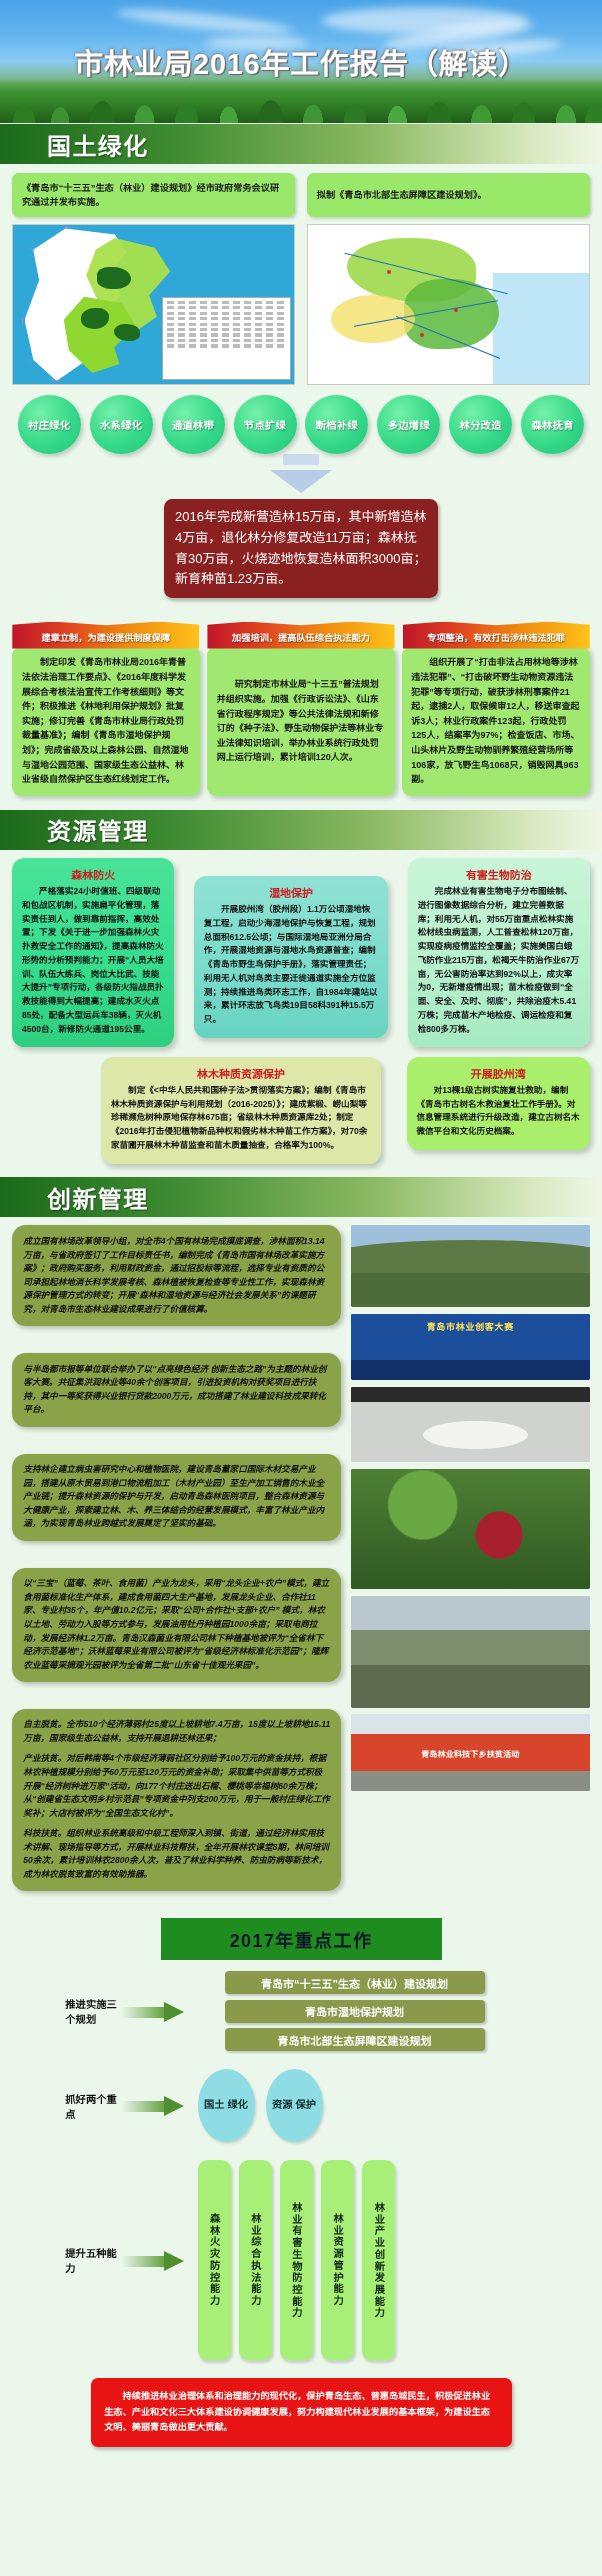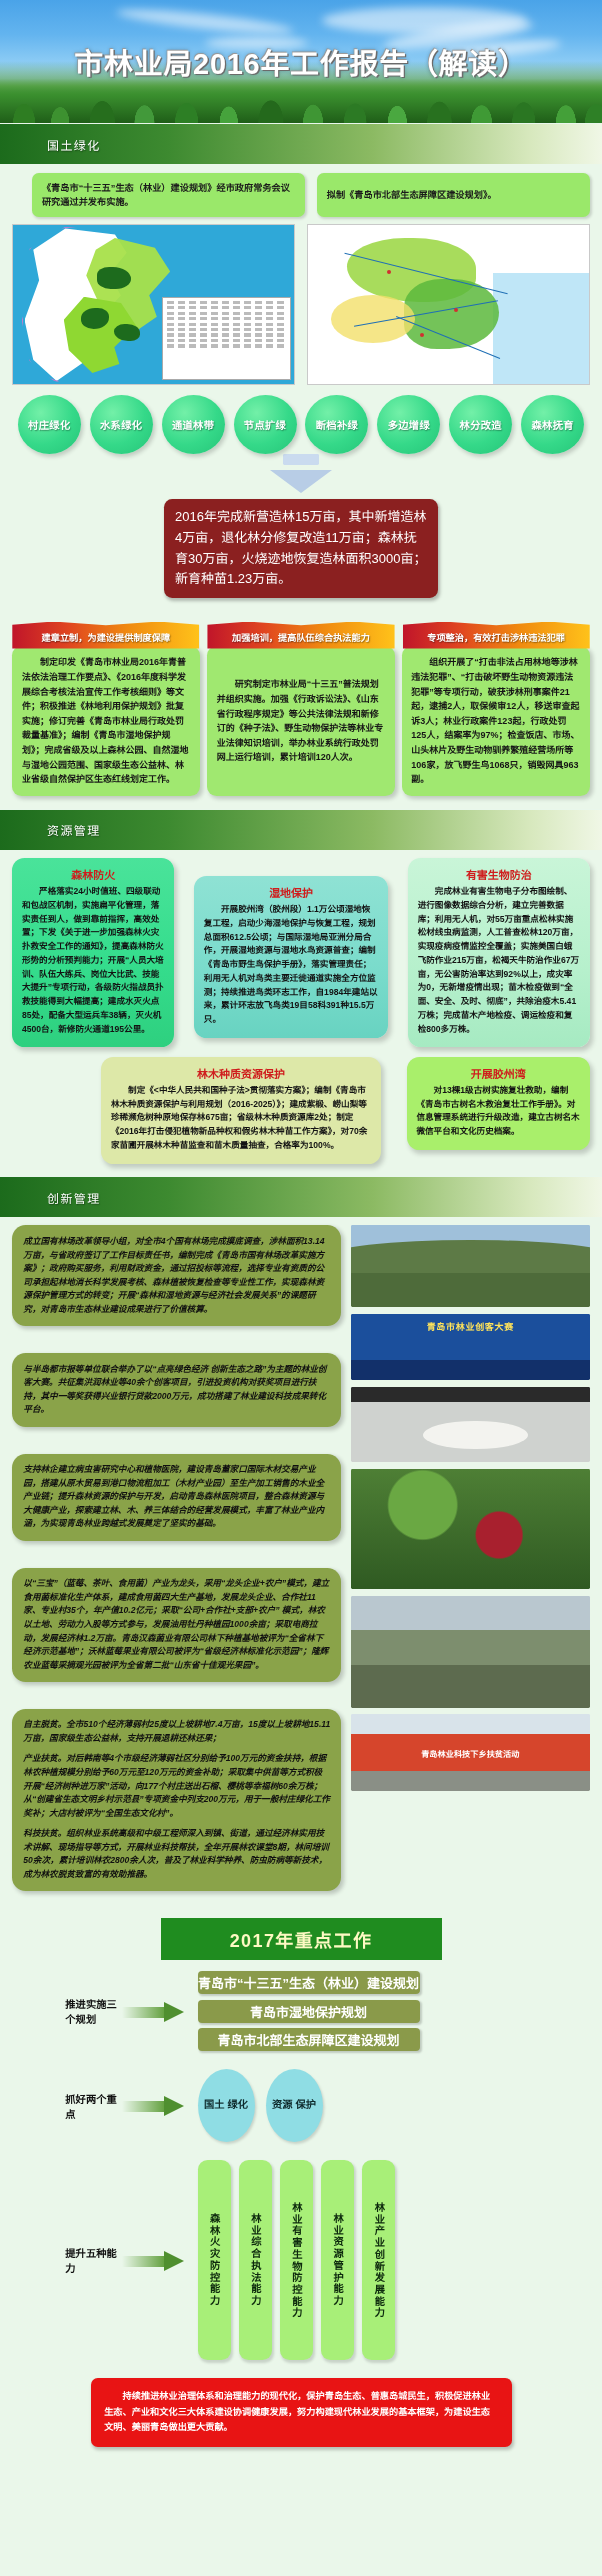--- a/index.html
+++ b/index.html
@@ -72,9 +72,9 @@
     margin-top: 1.4px;
   }
   .sec-bar h2 {
-    font-size: 12px;
+    font-size: 24px;
     color: #fff;
-    font-weight: normal;
+    font-weight: bold;
     letter-spacing: 1.4px;
     text-shadow: 0.7px 0.7px 1.4px rgba(0,0,0,.45);
   }

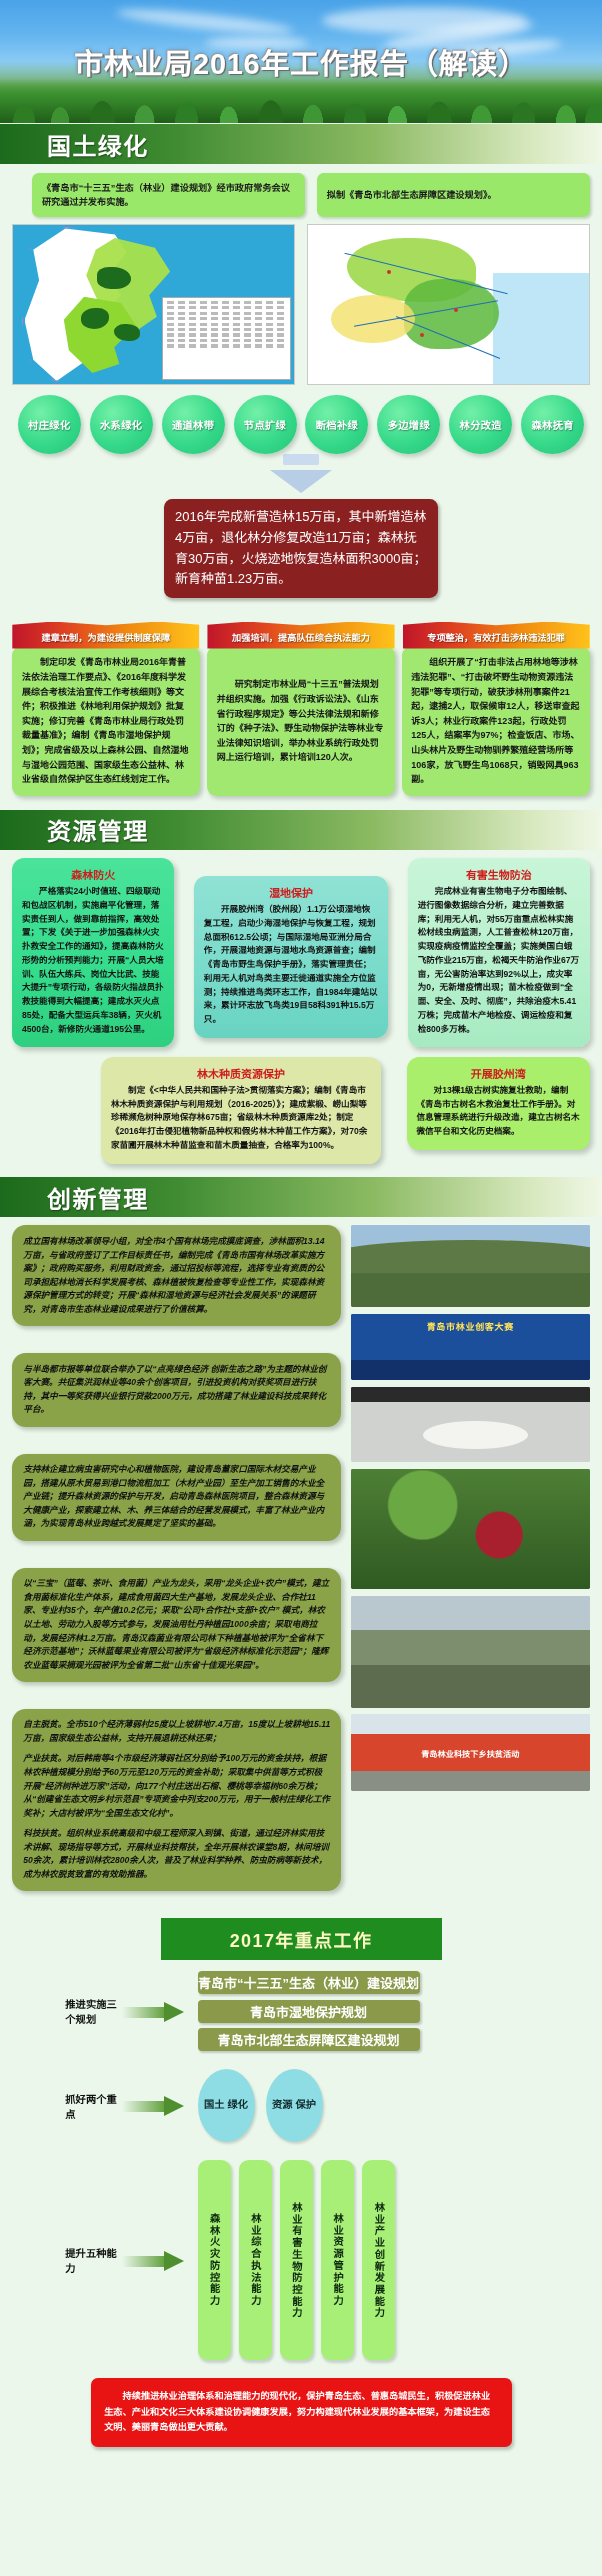--- a/index.html
+++ b/index.html
@@ -81,7 +81,7 @@
   .sec-body { padding: 8.2px 12.3px 12.3px; background: #eaf7ea; }
 
   
-  .s1-row { display: flex; gap: 12.3px; justify-content: space-between; margin-left: 20px; }
+  .s1-row { display: flex; gap: 12.3px; justify-content: space-between; }
   .s1-note {
     flex: 1;
     background: #9ae86a;

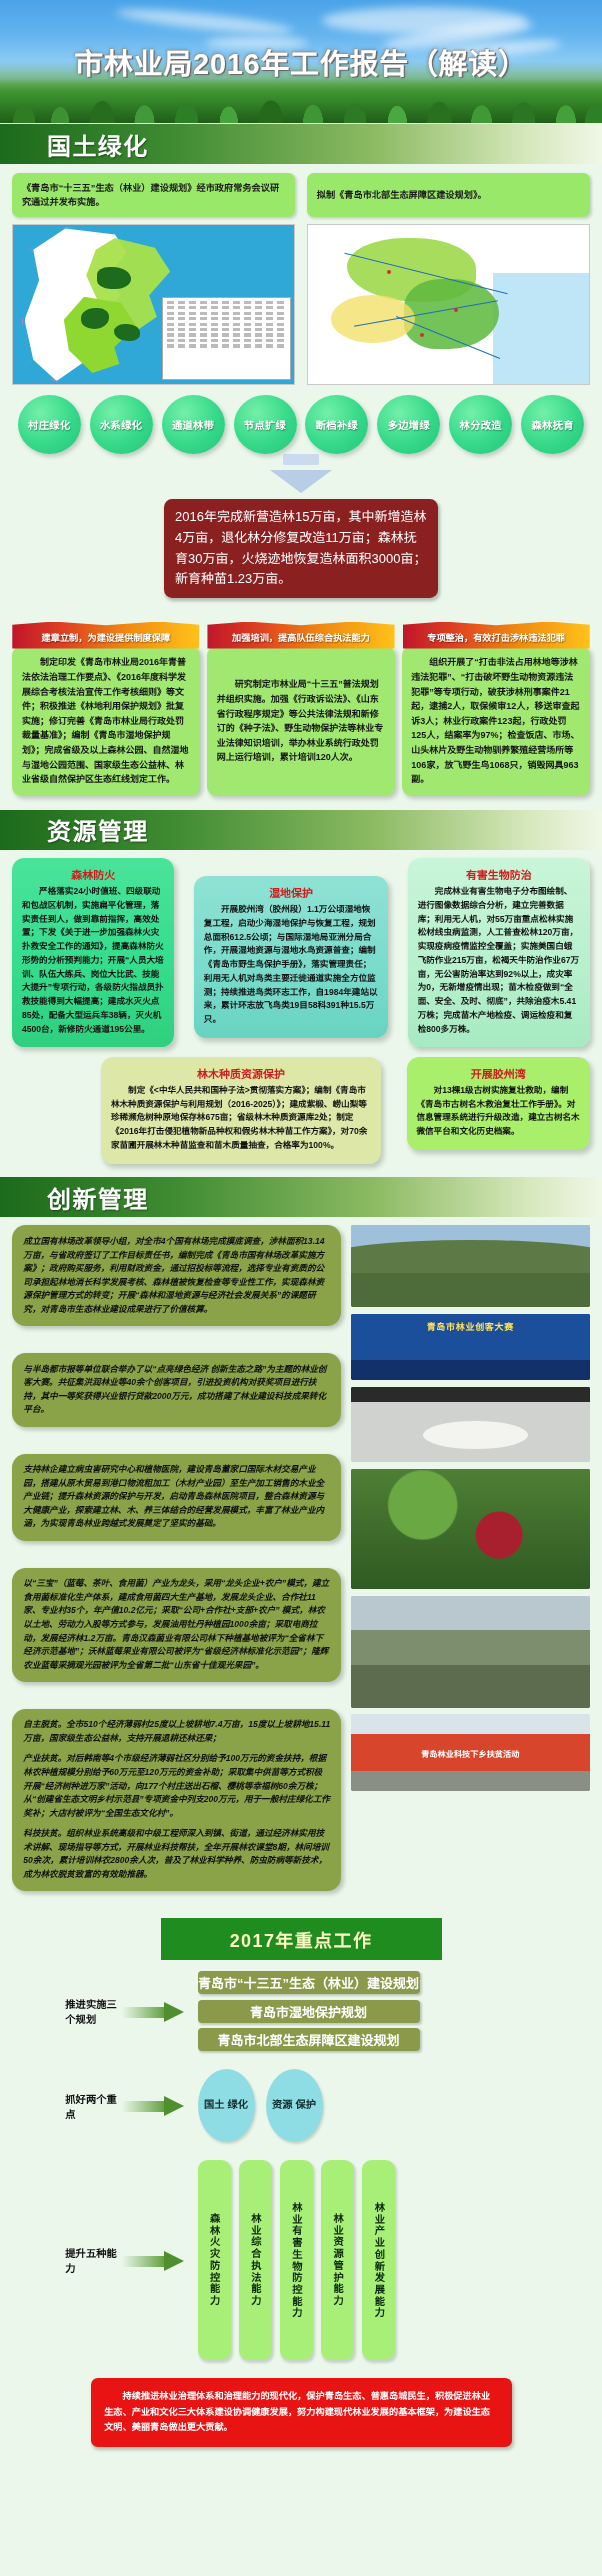--- a/index.html
+++ b/index.html
@@ -232,7 +232,7 @@
     width: 281px; margin: 0 auto 11px; height: 42px;
     background: #1f8c1f;
     display: flex; align-items: center; justify-content: center;
-    color: #fef9c3; font-size: 18px; font-weight: bold; letter-spacing: 1.4px;
+    color: #0f172a; font-size: 18px; font-weight: bold; letter-spacing: 1.4px;
   }
   .s5-block { display: flex; align-items: center; margin-bottom: 18px; }
   .s5-label { width: 110px; font-size: 10.3px; font-weight: bold; color: #111; padding-left: 53px; }

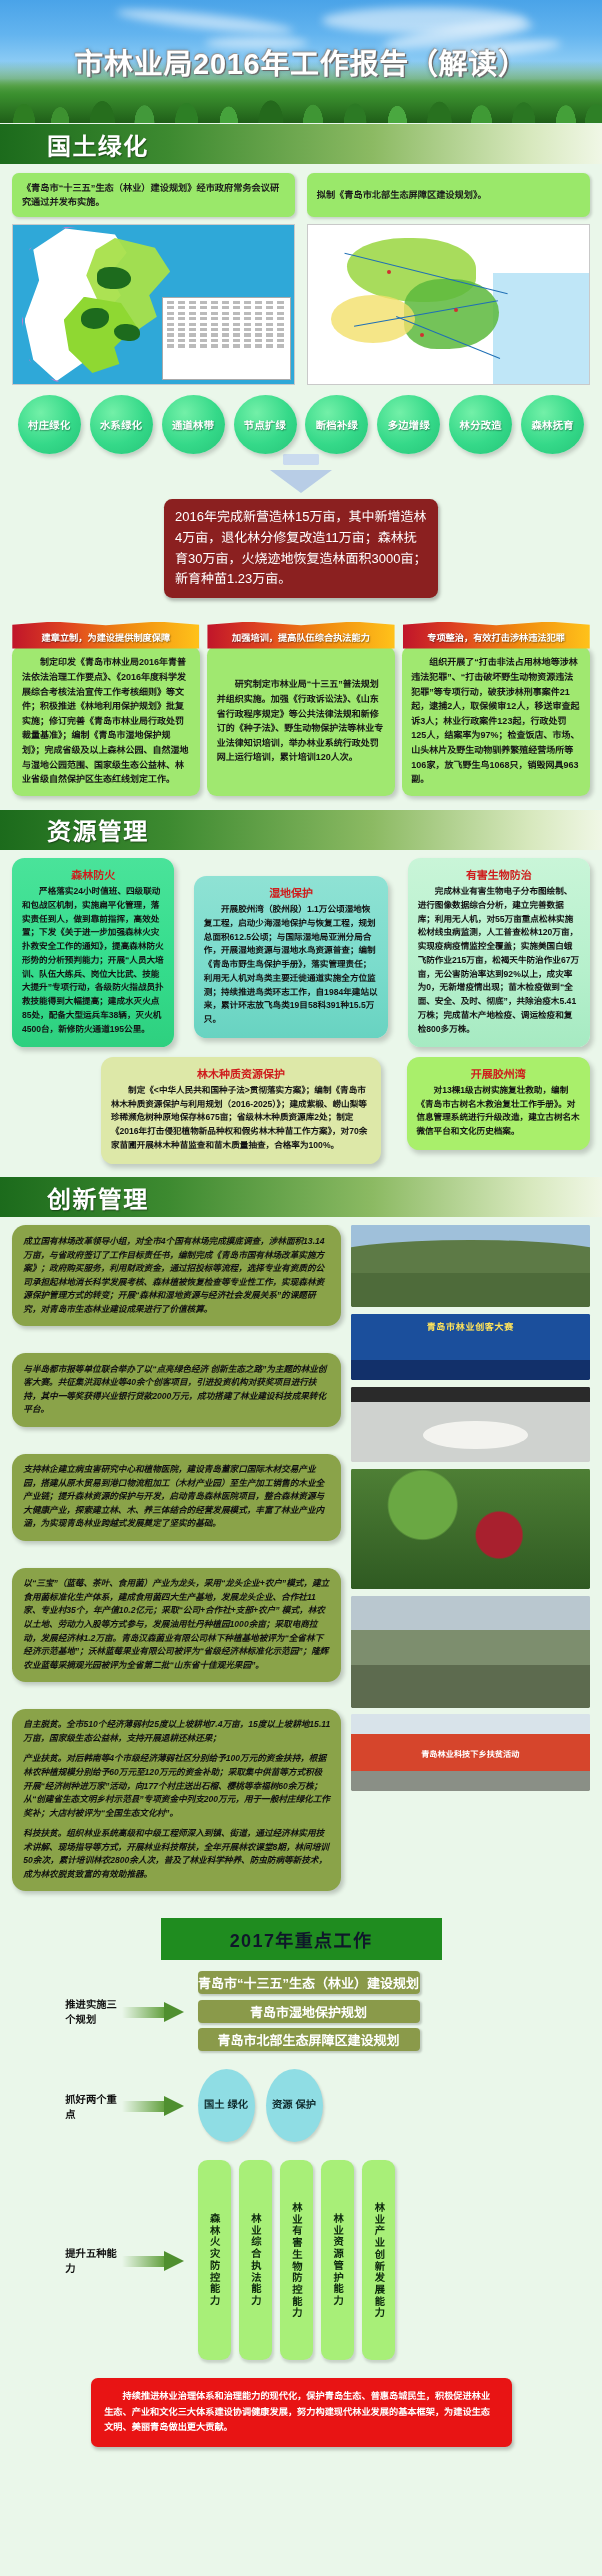--- a/index.html
+++ b/index.html
@@ -241,11 +241,12 @@
   .s5-arrow .head { position: absolute; left: 42px; top: 0; width: 0; height: 0; border-top: 10.3px solid transparent; border-bottom: 10.3px solid transparent; border-left: 20.5px solid #4f8f2f; }
   .s5-plans { display: flex; flex-direction: column; gap: 5.5px; }
   .plan-bar {
-    width: 222px; height: 23px; border-radius: 4.1px;
+    width: 260px; height: 23px; border-radius: 4.1px;
     background: #8a9a4a;
-    color: #fff; font-size: 13px; font-weight: bold;
+    color: #fff; font-size: 11px; font-weight: bold;
     display: flex; align-items: center; justify-content: center;
     box-shadow: 1.4px 1.4px 2.1px rgba(0,0,0,.18);
+    margin-left: 27px;
   }
   .s5-ovals { display: flex; gap: 11px; }
   .oval {

